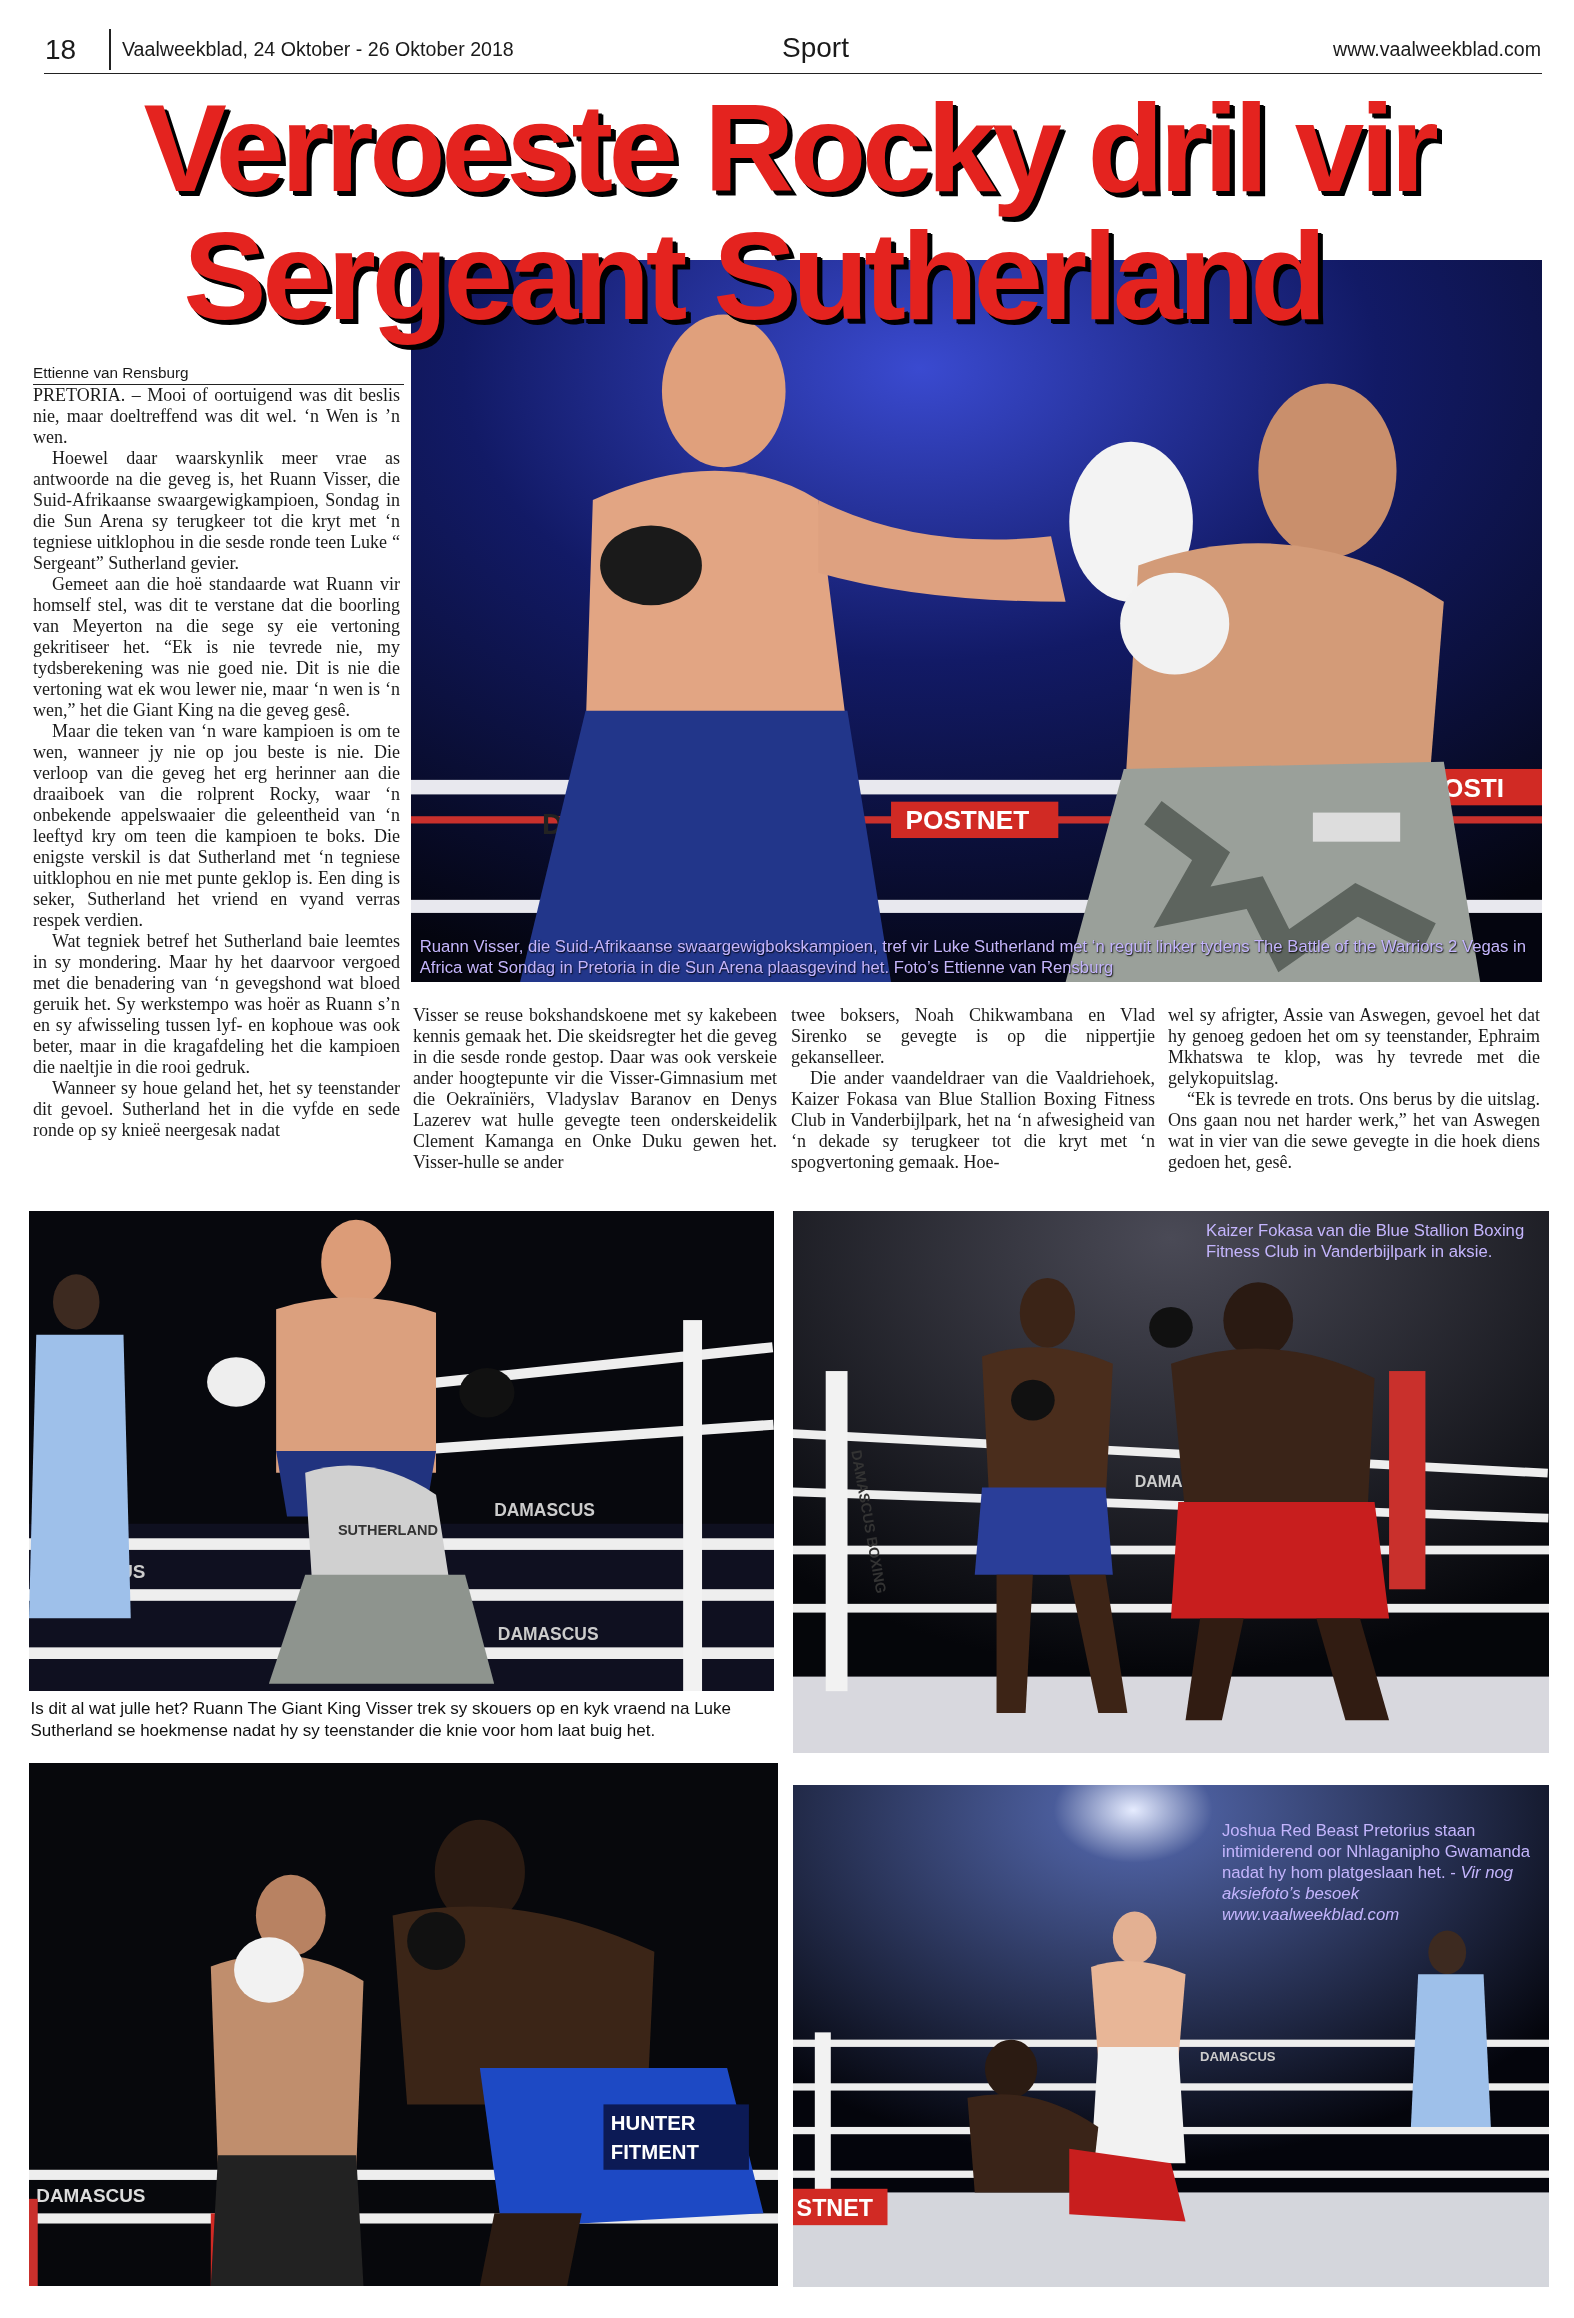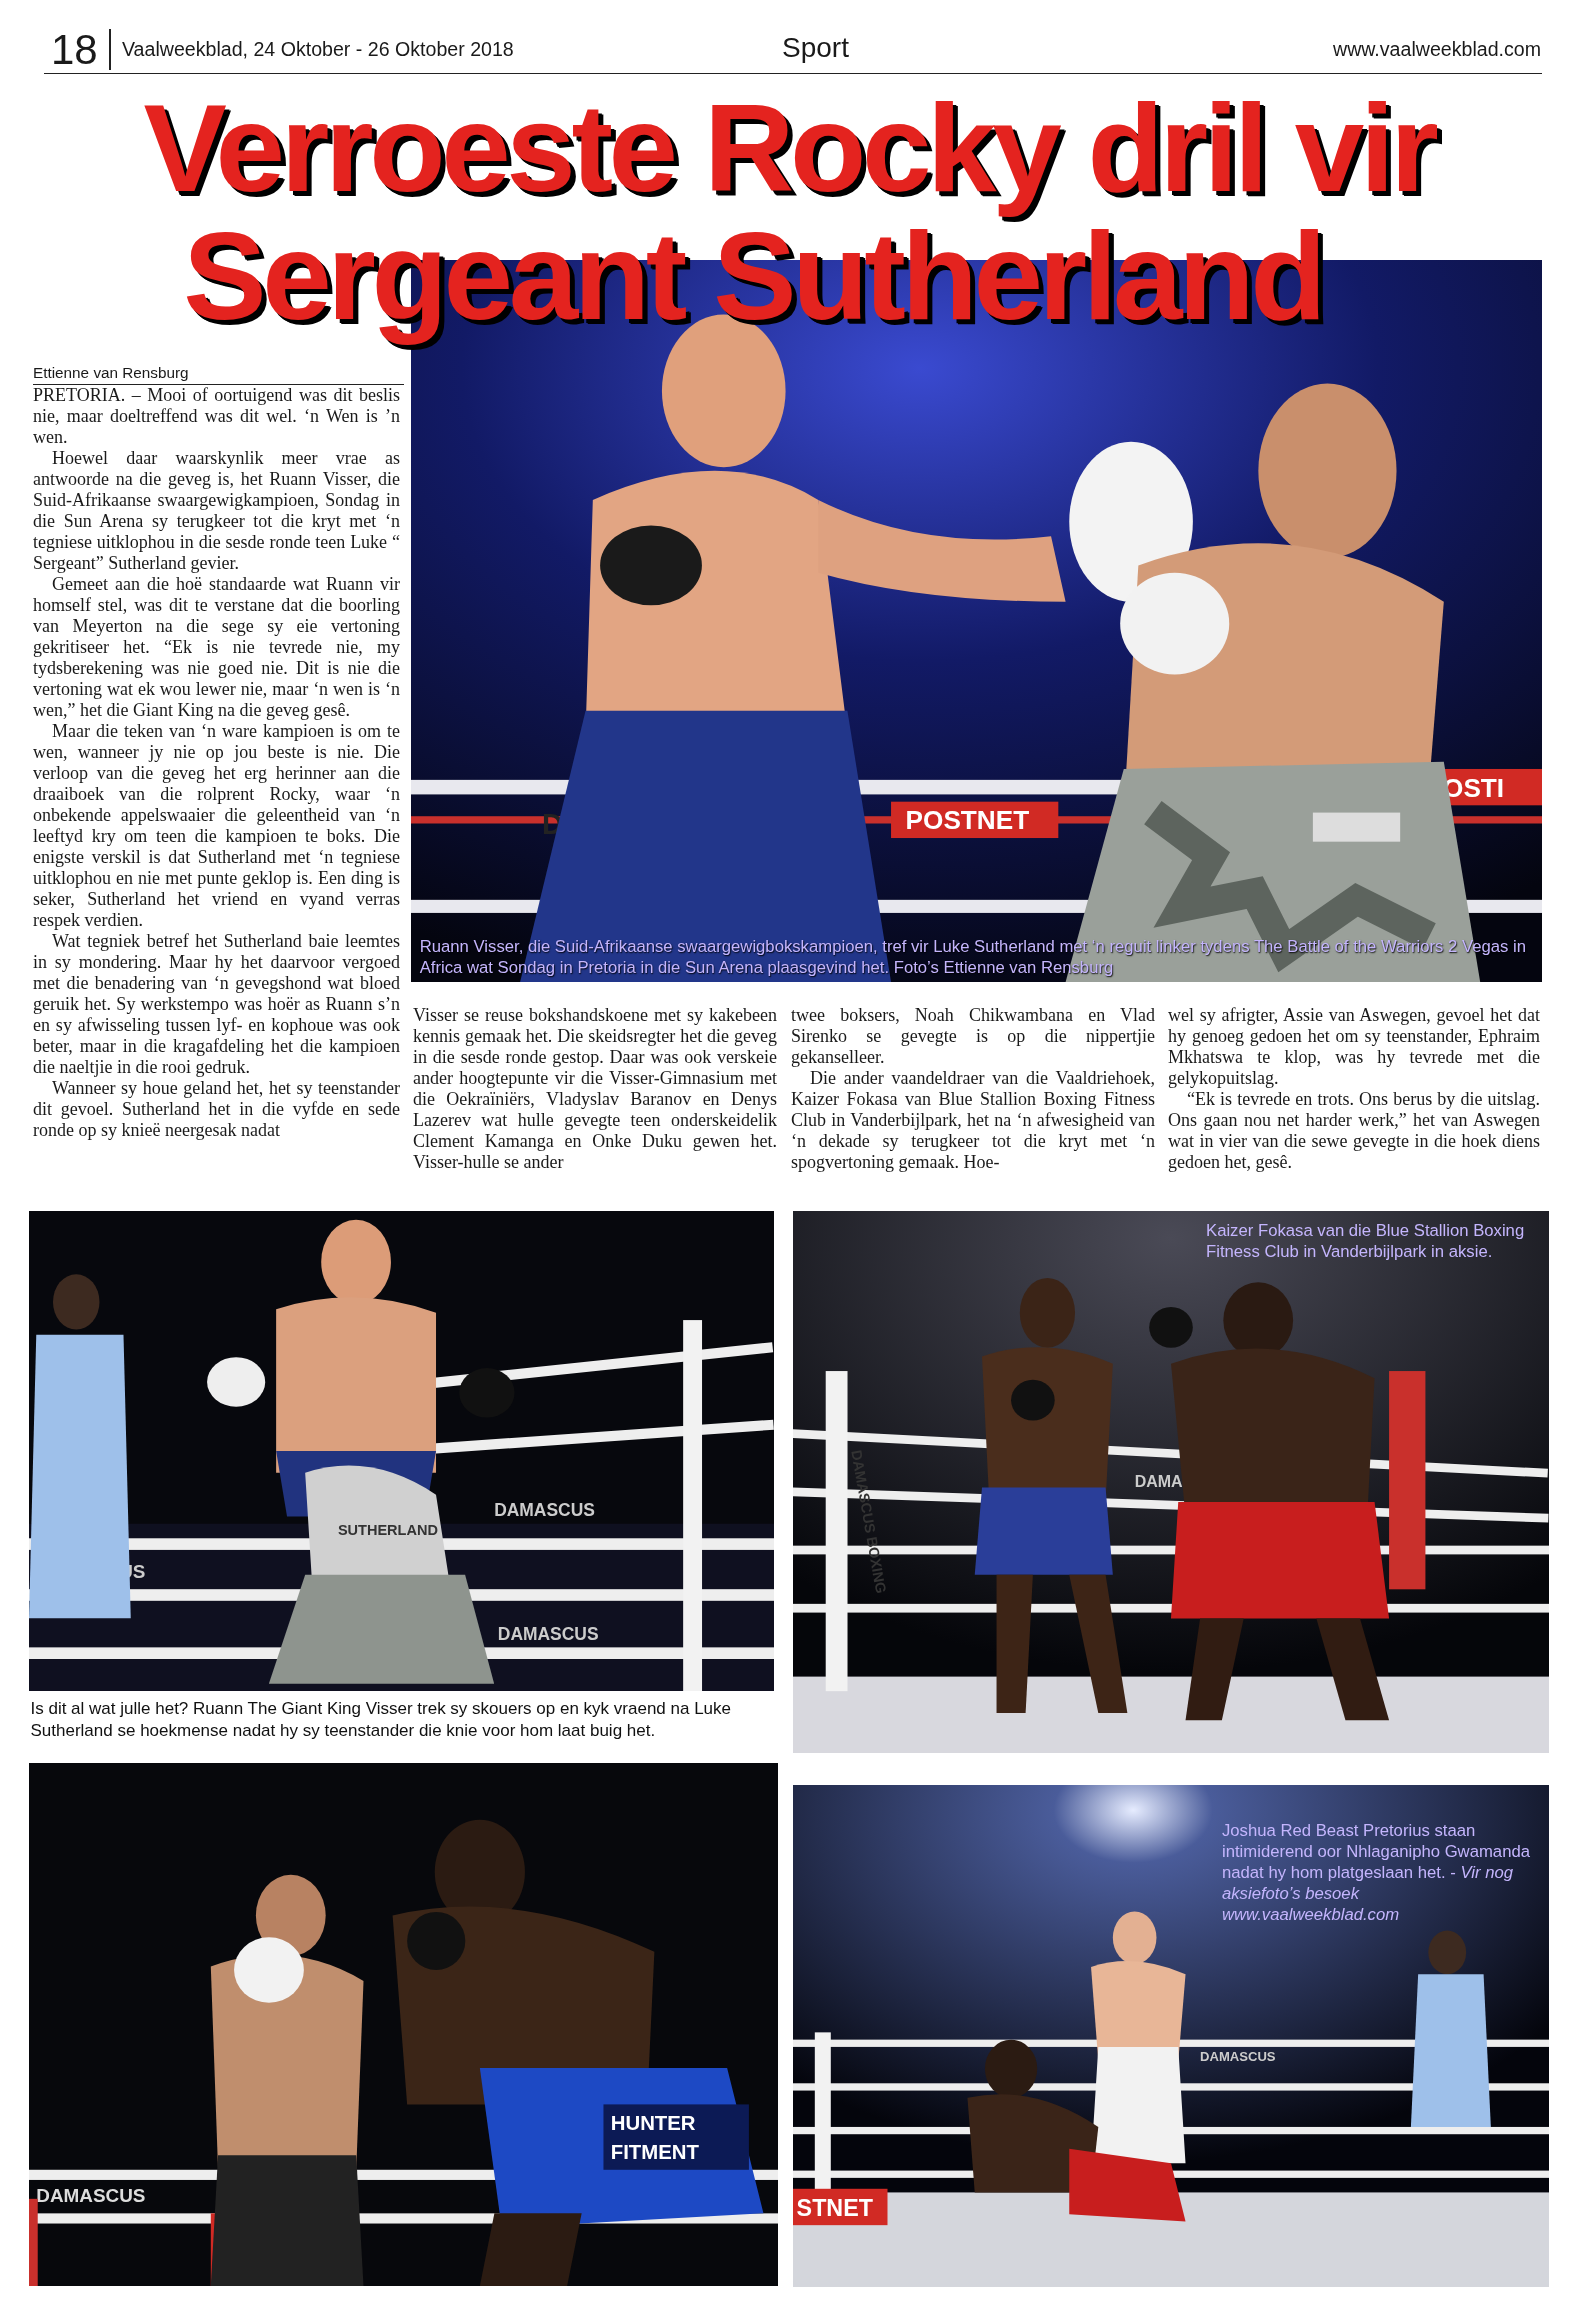--- a/index.html
+++ b/index.html
@@ -6,7 +6,7 @@
     body{width:1574px;height:2319px;position:relative;overflow:hidden;font-family:"Liberation Serif",serif;color:#1a1a1a;}
     .abs{position:absolute;}
     .masthead{left:44px;top:22px;width:1498px;height:51px;border-bottom:1.5px solid #222;}
-    .pageno{left:51px;top:28px;font-family:"Liberation Sans",sans-serif;font-size:42px;line-height:44px;}
+    .pageno{left:45px;top:28px;font-family:"Liberation Sans",sans-serif;font-size:28px;line-height:44px;}
     .pg-sep{left:109px;top:29px;width:1.5px;height:41px;background:#222;}
     .pubdate{left:122px;top:38px;font-family:"Liberation Sans",sans-serif;font-size:19.6px;}
     .section{left:782px;top:32px;font-family:"Liberation Sans",sans-serif;font-size:28px;}

